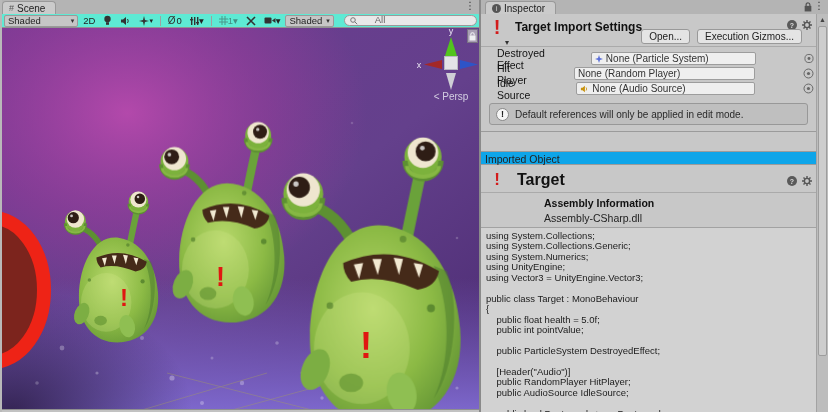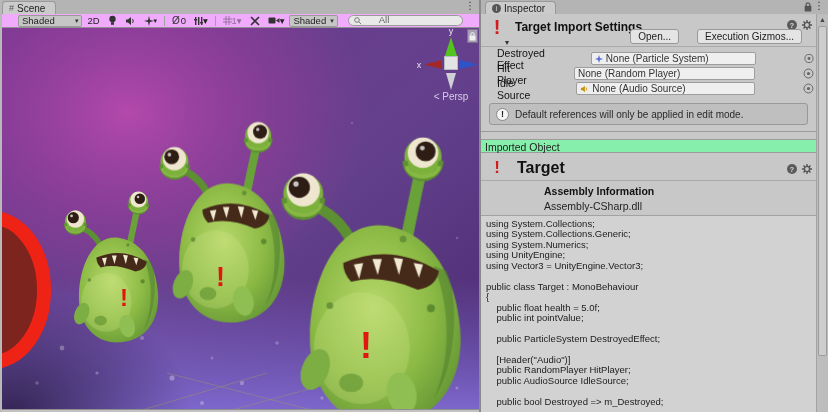--- a/index.html
+++ b/index.html
@@ -14,7 +14,7 @@
   .kebab { position:absolute; right:4px; top:1px; color:#333; font-size:10px; line-height:10px; cursor:default; }
   .lockic { position:absolute; right:16px; top:2px; }
 
-  .scene-toolbar { height:14px; background:#f0abfc; border-bottom:1px solid #919191; display:flex; align-items:center; font-size:9.5px; color:#222; gap:2px; padding:0 16px; flex:none; }
+  .scene-toolbar { height:14px; background:#5eead4; border-bottom:1px solid #919191; display:flex; align-items:center; font-size:9.5px; color:#222; gap:2px; padding:0 2px; flex:none; }
   .dd { border:1px solid #9a9a9a; background:#c6c6c6; border-radius:2px; height:12px; display:flex; align-items:center; padding:0 3px; gap:4px; }
   .dd .arr { font-size:7px; color:#333; }
   .tbtn { border:1px solid transparent; height:12px; display:flex; align-items:center; padding:0 2px; }

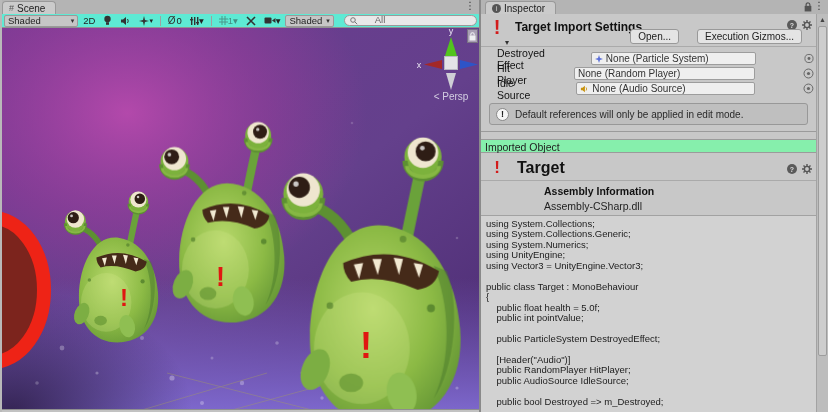--- a/index.html
+++ b/index.html
@@ -40,7 +40,7 @@
   .hdr-icons { display:flex; gap:5px; align-items:center; margin-top:3px; }
   .helpq { width:10px; height:10px; border-radius:50%; background:#5a5a5a; color:#ddd; font-size:7px; font-weight:bold; display:flex; align-items:center; justify-content:center; }
   .fold { font-size:8px; color:#333; position:absolute; left:24px; top:24px; }
-  .btnrow { position:absolute; right:14px; top:15px; display:flex; gap:18px;margin-left:27px; }
+  .btnrow { position:absolute; right:14px; top:15px; display:flex; gap:7px;margin-left:27px; }
   .ubtn { background:#e4e4e4; border:1px solid #999; border-radius:3px; font-size:10px; color:#222; padding:1px 7px; height:15px; line-height:12px; }
   .fields { padding:4px 0 2px 0; }
   .frow { display:flex; align-items:center; height:15px; padding:0 2px 0 16px;gap:46px; }

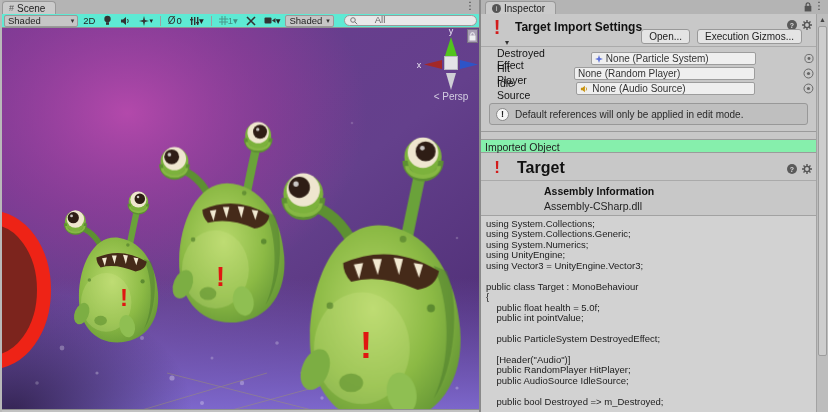--- a/index.html
+++ b/index.html
@@ -51,7 +51,7 @@
   .hb-ic { width:13px; height:13px; border-radius:50%; background:#f5f5f5; border:1px solid #888; color:#222; font-weight:bold; font-size:9px; display:flex; align-items:center; justify-content:center; flex:none; }
   .helptext { font-size:10px; color:#2a2a2a; }
   .sec-div { height:1px; background:#9b9b9b; margin-top:6px; }
-  .imported-strip { margin-top:7px; background:#86efac; border-top:1px solid #9b9b9b; border-bottom:1px solid #9b9b9b; font-size:10.5px; color:#222; padding:1px 4px; height:14px; }
+  .imported-strip { margin-top:19px; background:#0ea5e9; border-top:1px solid #9b9b9b; border-bottom:1px solid #9b9b9b; font-size:10.5px; color:#222; padding:1px 4px; height:14px; }
   .obj-header { position:relative; padding:4px 4px 2px 6px; height:28px; border-bottom:1px solid #aaa; display:flex; align-items:center; }
   .obj-title { font-size:16px; font-weight:bold; color:#111; margin-left:10px; flex:1; }
   .assembly { padding:4px 0 3px 16px;margin-left:47px; }

